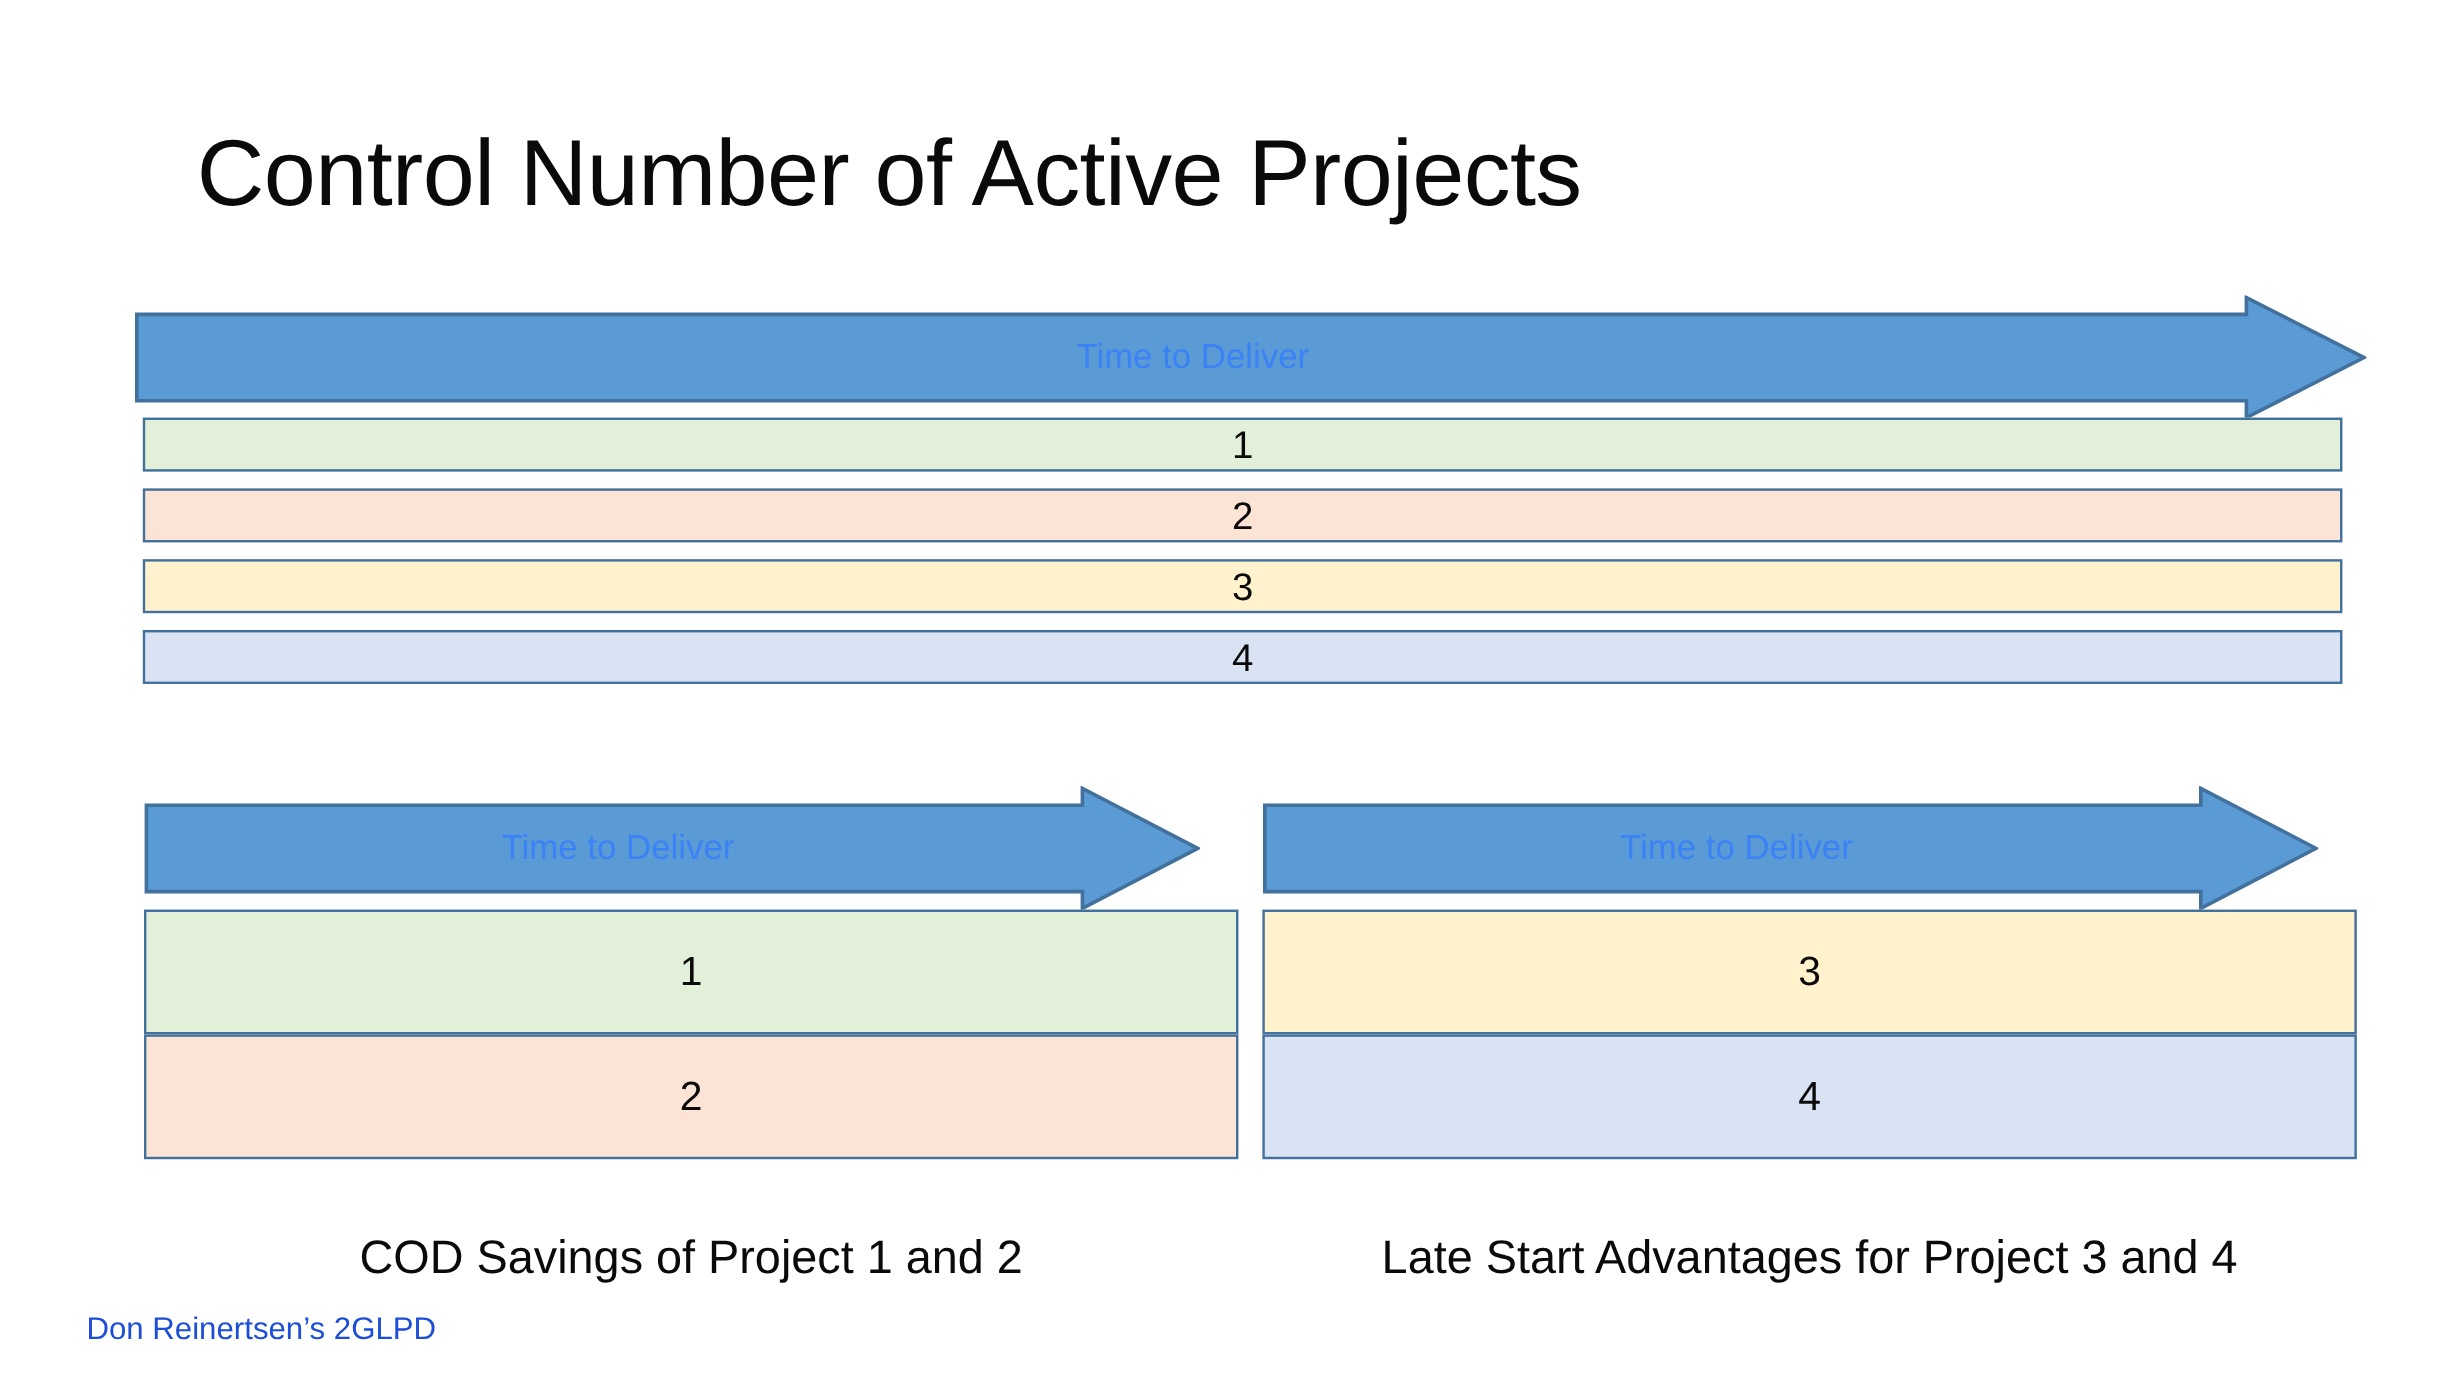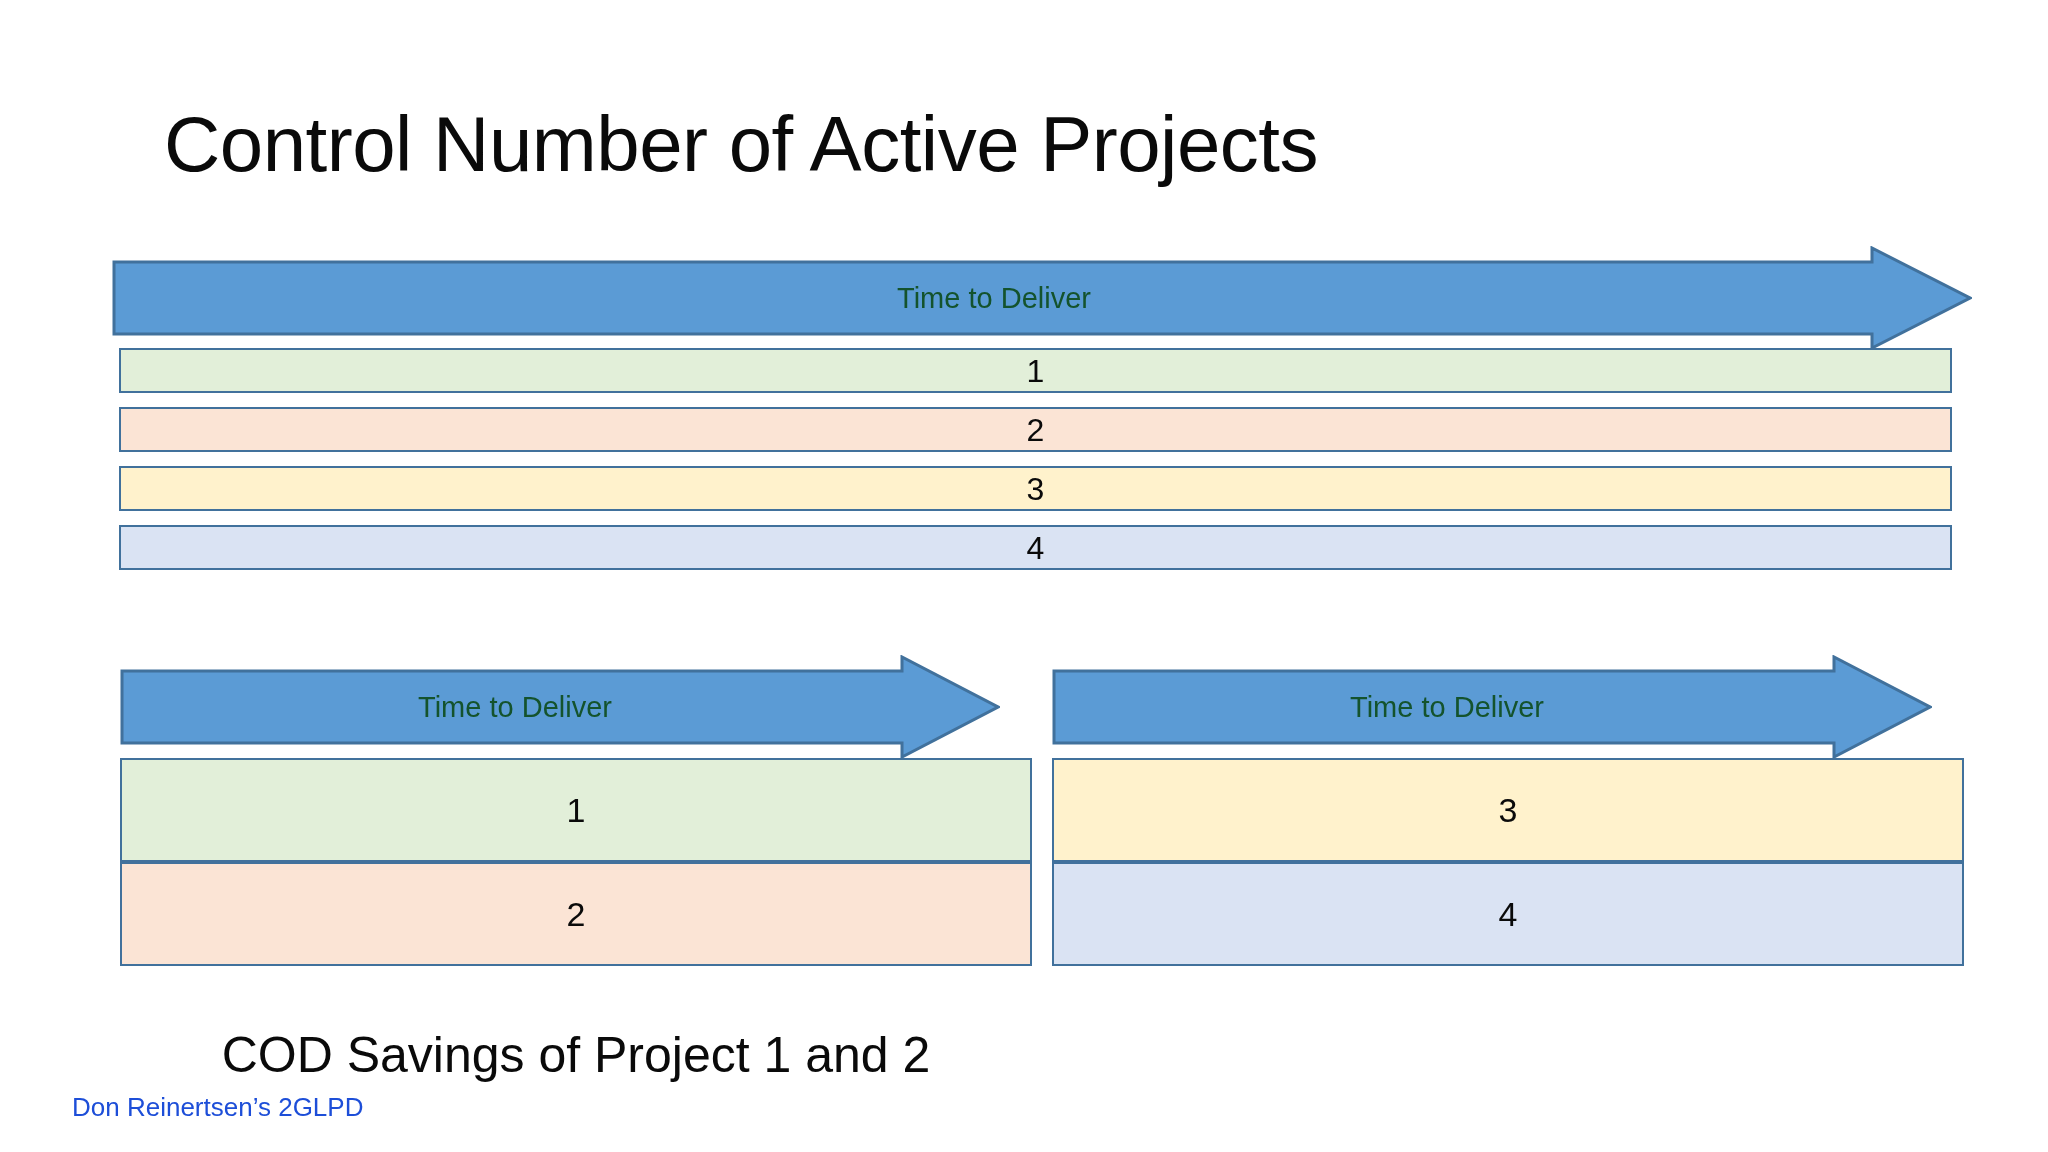--- a/index.html
+++ b/index.html
@@ -24,7 +24,7 @@
   .arrow .arrow-label{
     position:absolute;left:0;top:0;right:0;bottom:0;
     display:flex;align-items:center;justify-content:center;
-    color:#14532d;font-size:29px;font-weight:400;
+    color:#3b82f6;font-size:29px;font-weight:400;
     font-family:"Liberation Sans",sans-serif;
     pointer-events:none;
   }

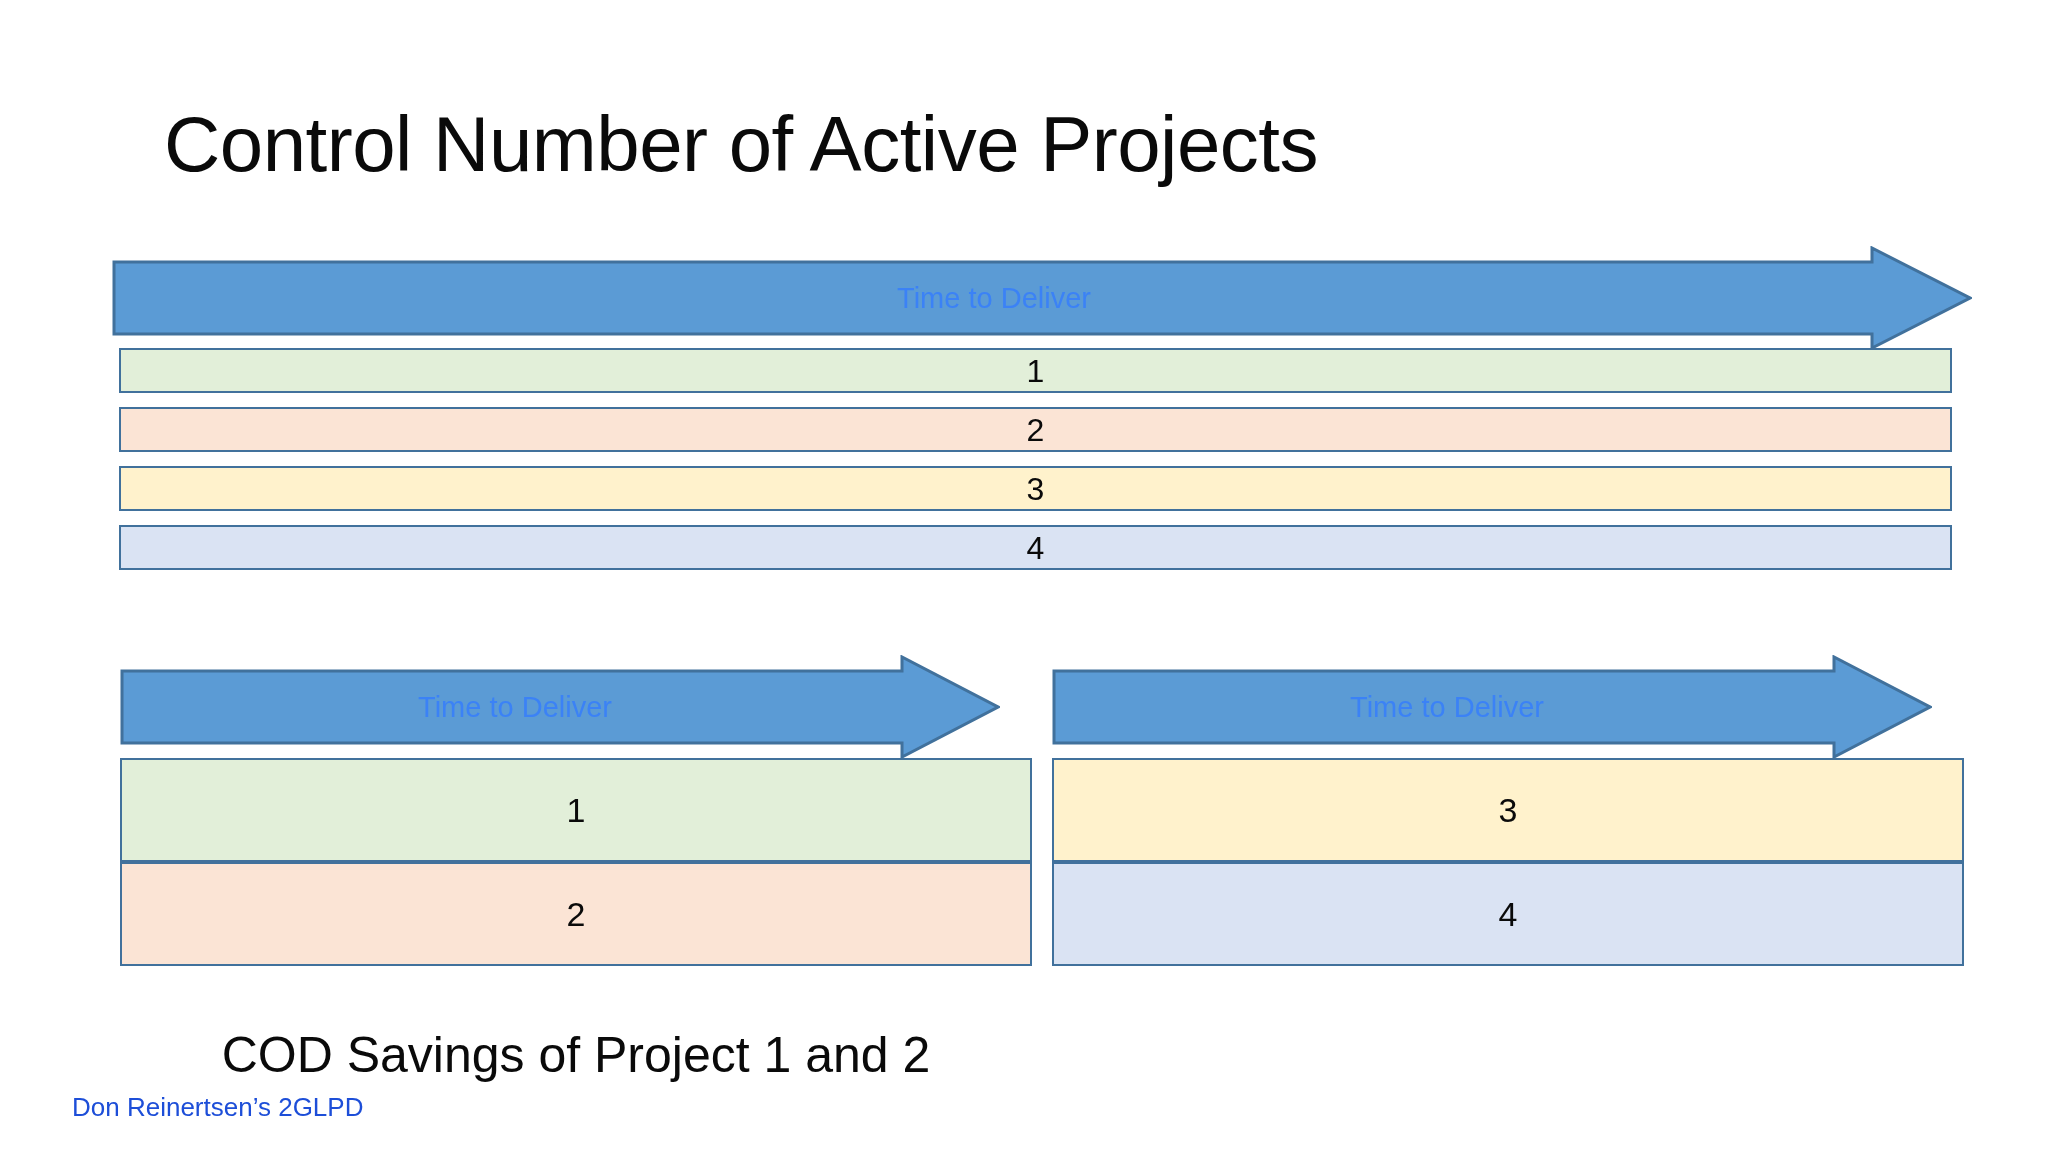--- a/index.html
+++ b/index.html
@@ -56,7 +56,7 @@
   
   .caption{
     position:absolute;
-    font-size:50px;line-height:1.1;color:#0a0a0a;
+    font-size:39px;line-height:1.1;color:#0a0a0a;
     font-weight:400;white-space:nowrap;text-align:center;
     font-family:"Liberation Sans",sans-serif;
   }

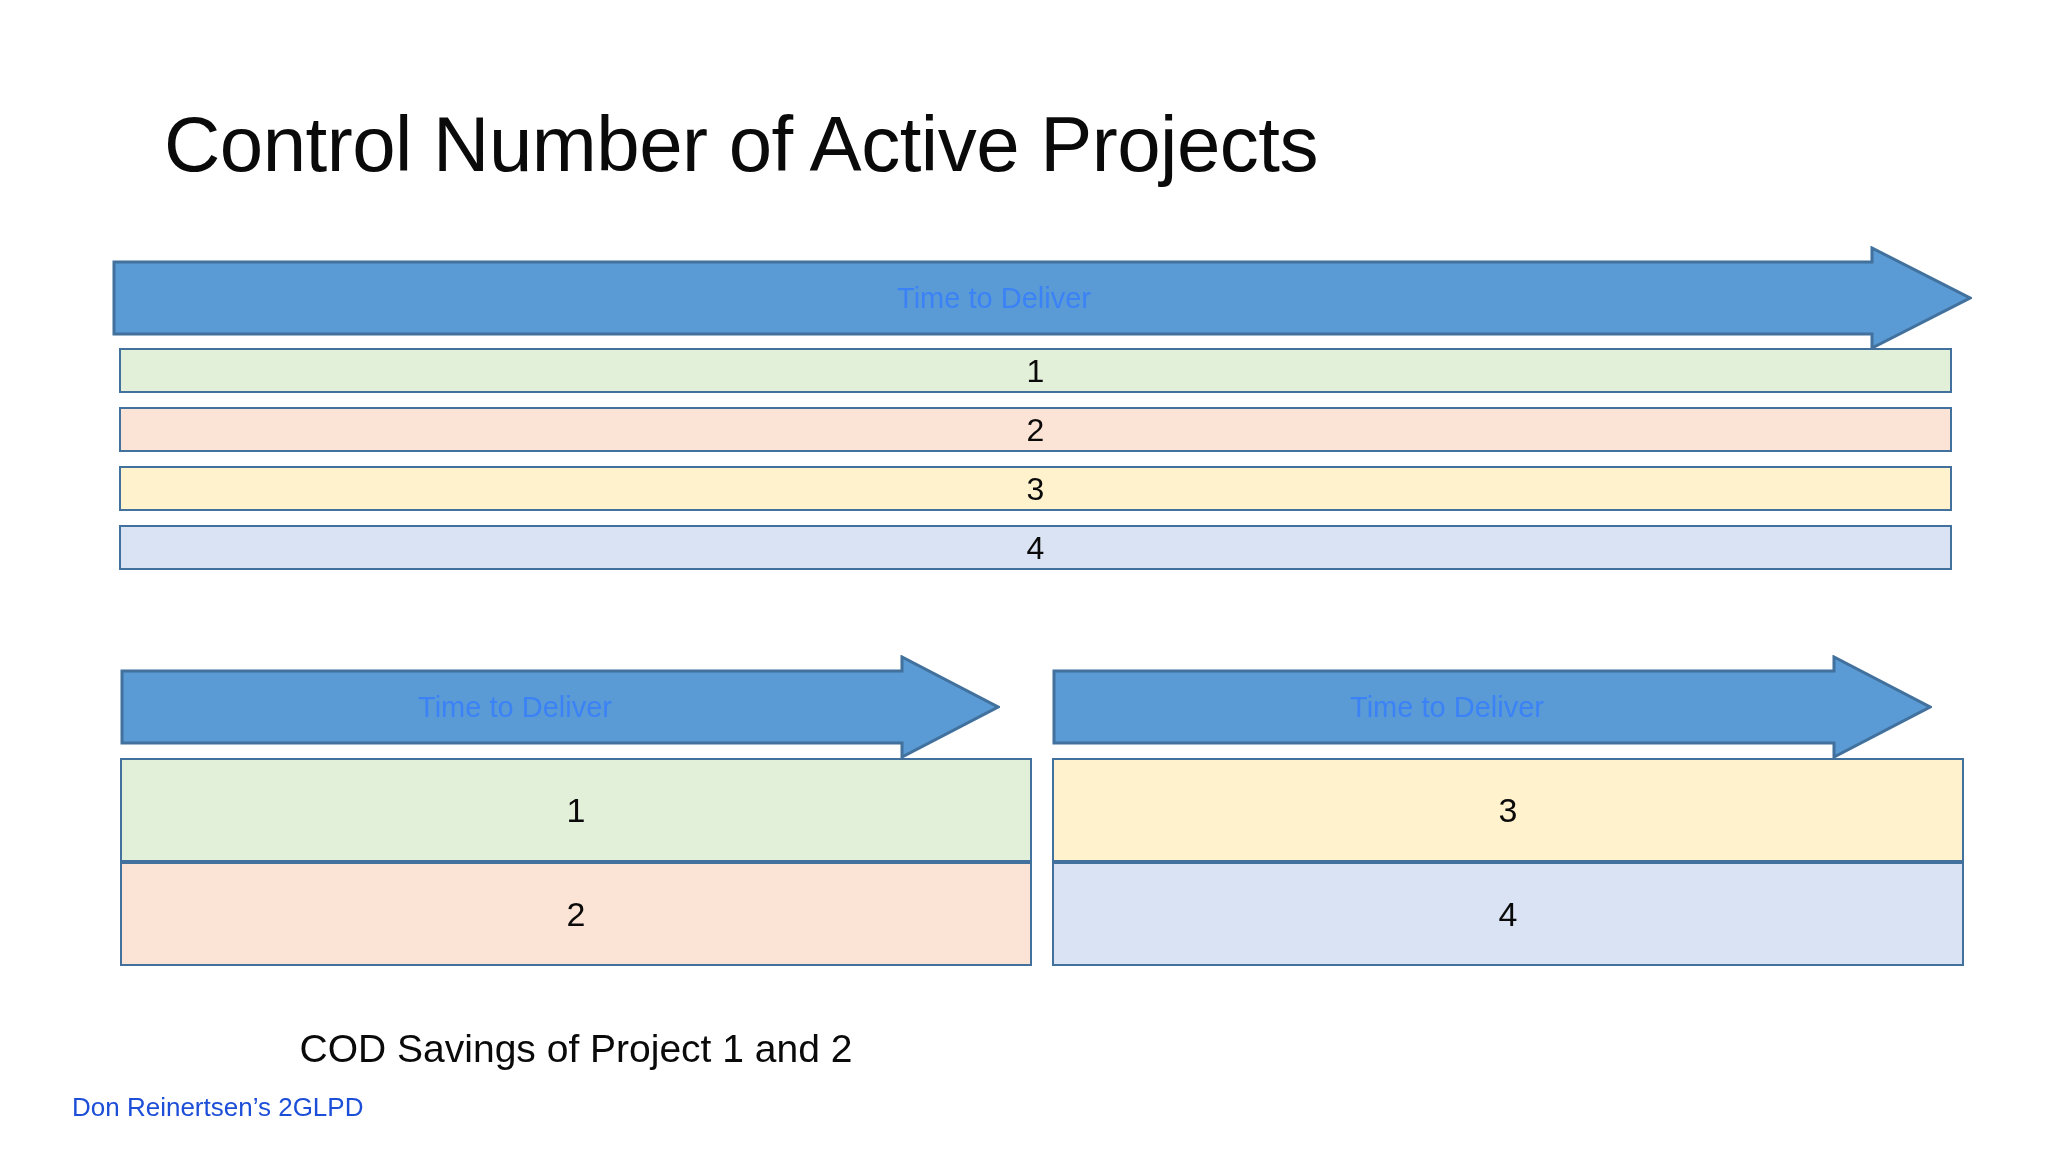--- a/index.html
+++ b/index.html
@@ -123,6 +123,7 @@
     <span class="num">4</span>
   </div>
 
+  <div class="caption" style="left:1040px;top:1028px;width:912px;">Late Start Advantages for Project 3 and 4</div>
 
   <div class="footer">Don Reinertsen’s 2GLPD</div>
 

